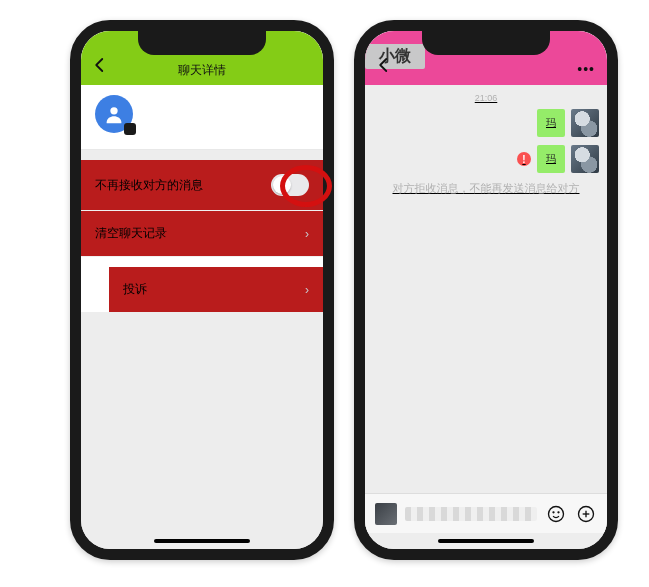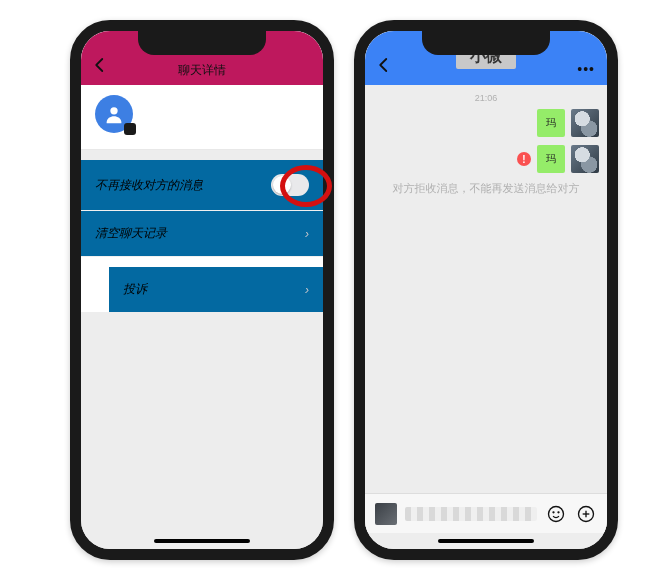--- a/index.html
+++ b/index.html
@@ -177,10 +177,9 @@
       height: 54px;
       display: flex;
       align-items: flex-end;
-      justify-content: center;
       position: relative;
       padding-bottom: 4px;
-      background: #3b82f6;
+      background: #ec4899;
     }
     .right-header .back {
       position: absolute;

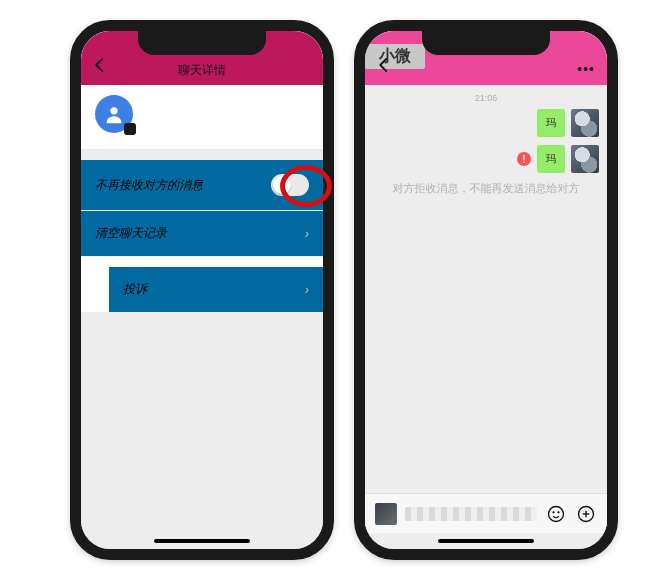--- a/index.html
+++ b/index.html
@@ -62,7 +62,7 @@
 
     
     .left-header {
-      background: #be185d;
+      background: #84cc16;
       height: 54px;
       display: flex;
       align-items: flex-end;

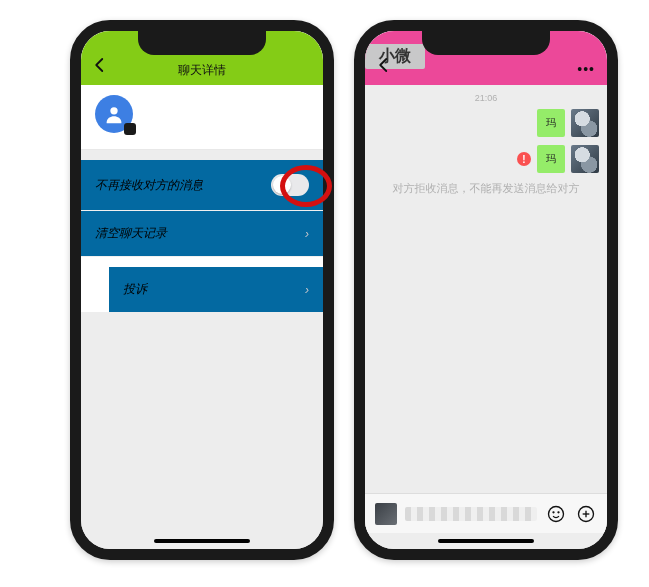--- a/index.html
+++ b/index.html
@@ -210,6 +210,7 @@
       padding: 6px 8px 0 8px;
       overflow: hidden;
       position: relative;
+      text-decoration: underline;
     }
     .chat-time {
       text-align: center;

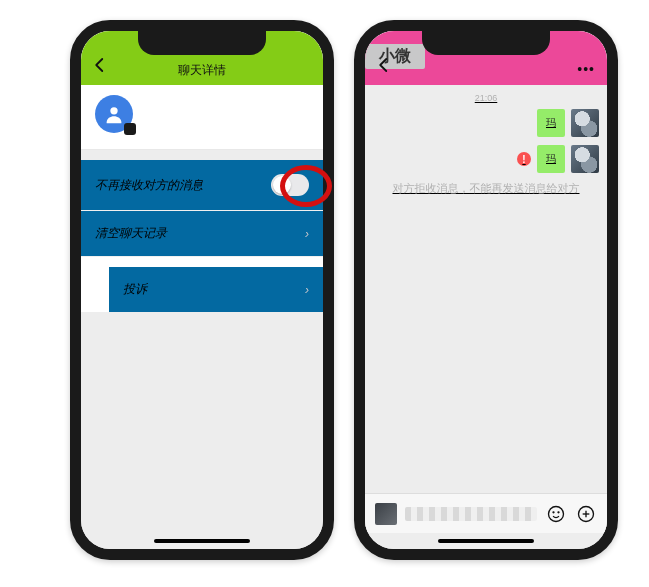--- a/index.html
+++ b/index.html
@@ -121,11 +121,10 @@
       align-items: center;
       justify-content: space-between;
       padding: 14px 14px;
-      background: #0369a1;
+      background: #b91c1c;
       border-bottom: 1px solid #f0f0f0;
       font-size: 12px;
       color: #000;
-      font-style: italic;
     }
     .cell:last-child { border-bottom: none; margin-left: 28px; }
     .cell .arrow {

